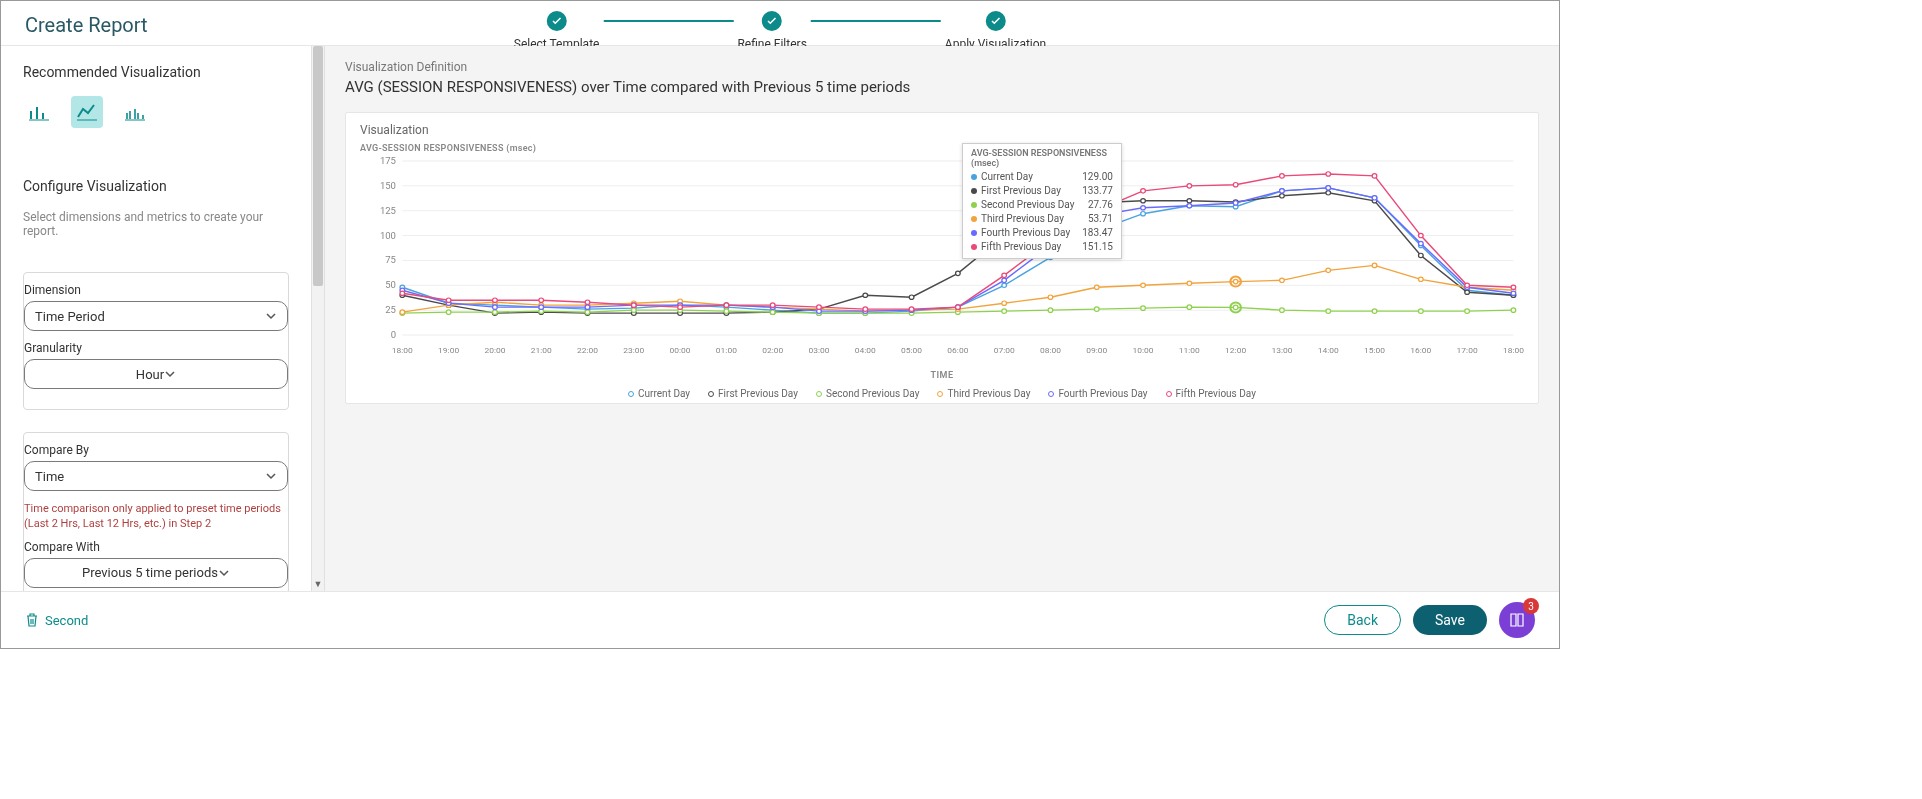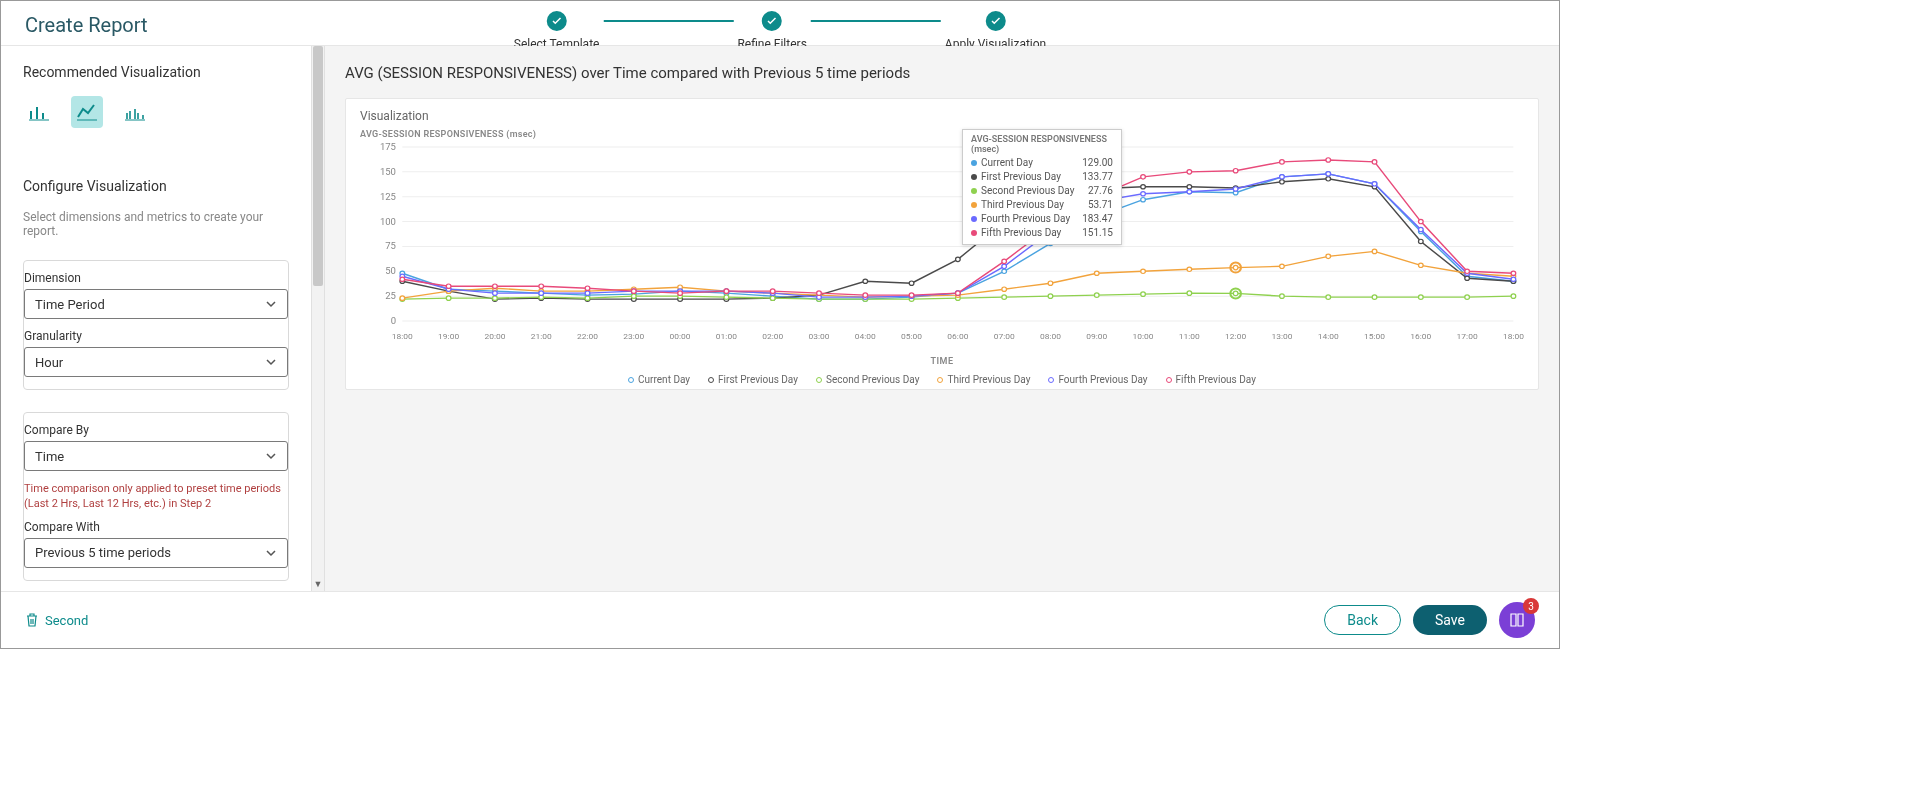--- a/index.html
+++ b/index.html
@@ -164,6 +164,7 @@
     </div>
 
     <div class="main">
+      <div class="def-label">Visualization Definition</div>
       <div class="def-text">AVG (SESSION RESPONSIVENESS) over Time compared with Previous 5 time periods</div>
 
       <div class="viz-card">

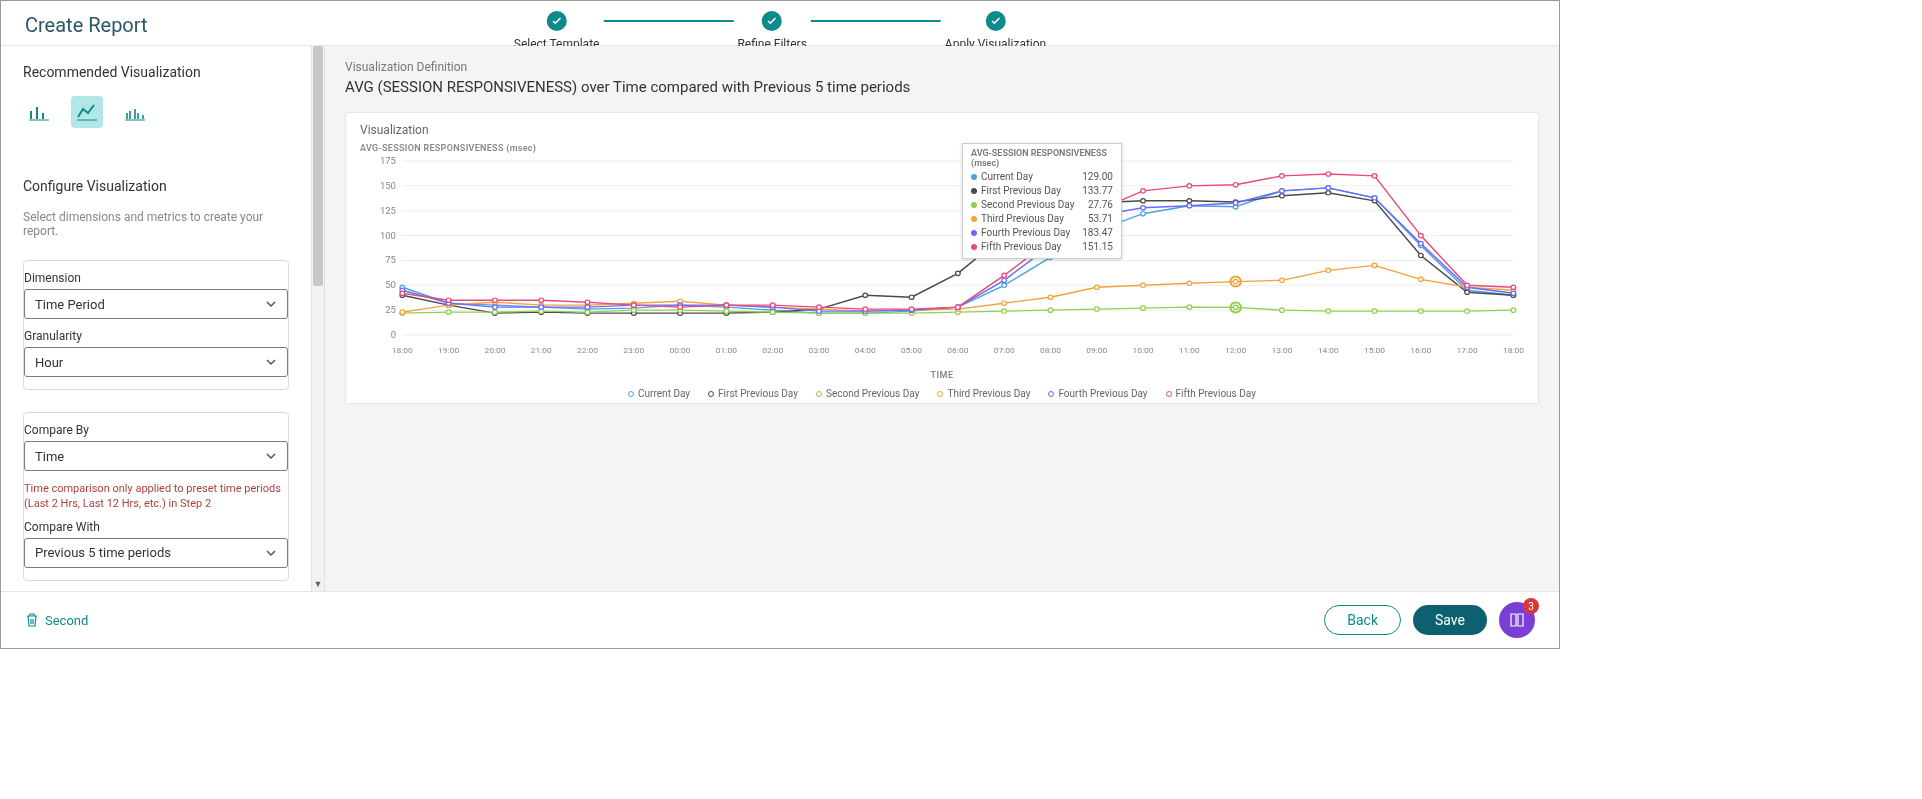--- a/index.html
+++ b/index.html
@@ -20,7 +20,7 @@
 .viz-icon { width: 32px; height: 32px; display: flex; align-items: center; justify-content: center; border-radius: 4px; cursor: pointer; color: #0d8b8b; }
 .viz-icon.selected { background: #b3e6e6; }
 .divider { height: 1px; background: #e0e0e0; margin: 6px 0 12px; }
-.sidebar-sub { font-size: 12px; color: #888; margin-bottom: 12px; }
+.sidebar-sub { font-size: 12px; color: #888; margin-bottom: 24px; }
 .field-group { border: 1px solid #d9d9d9; border-radius: 4px; padding: 10px 0 12px; margin-bottom: 12px; }
 .field-label { font-size: 12px; color: #333; margin-bottom: 4px; display: block; }
 .select { width: 100%; height: 30px; border: 1px solid #7a7a7a; border-radius: 3px; padding: 0 10px; display: flex; align-items: center; justify-content: space-between; background: #fff; cursor: pointer; margin-bottom: 10px; }

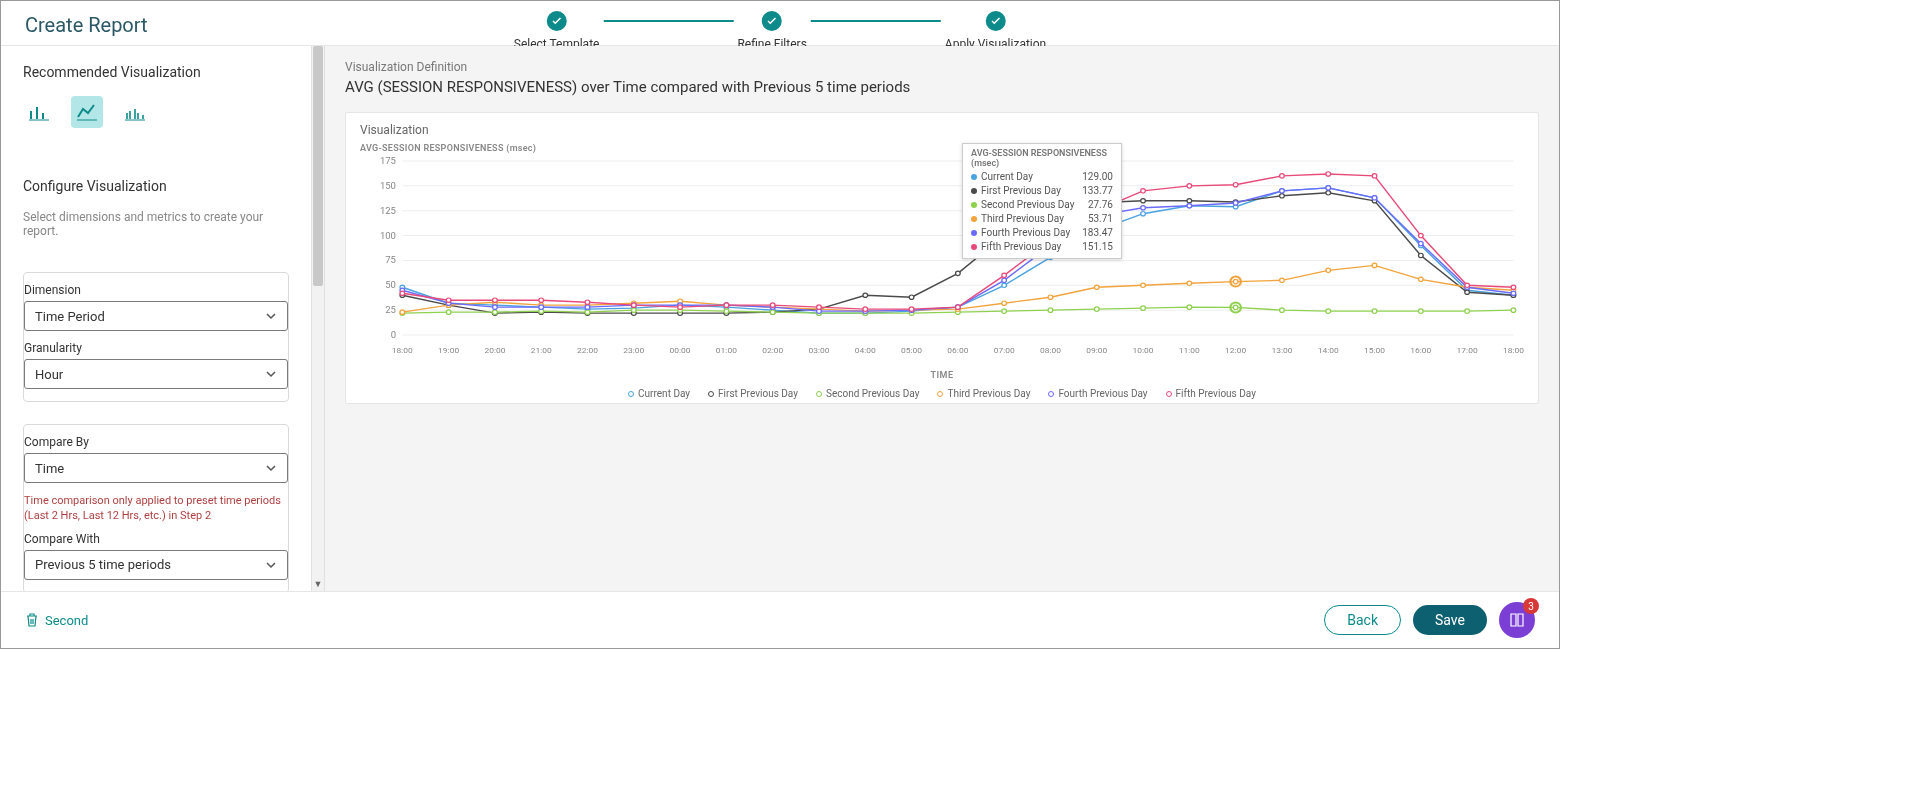--- a/index.html
+++ b/index.html
@@ -23,7 +23,7 @@
 .sidebar-sub { font-size: 12px; color: #888; margin-bottom: 24px; }
 .field-group { border: 1px solid #d9d9d9; border-radius: 4px; padding: 10px 0 12px; margin-bottom: 12px; }
 .field-label { font-size: 12px; color: #333; margin-bottom: 4px; display: block; }
-.select { width: 100%; height: 30px; border: 1px solid #7a7a7a; border-radius: 3px; padding: 0 10px; display: flex; align-items: center; justify-content: space-between; background: #fff; cursor: pointer; margin-bottom: 10px; }
+.select { width: 100%; height: 30px; border: 1px solid #7a7a7a; border-radius: 10px; padding: 0 10px; display: flex; align-items: center; justify-content: space-between; background: #fff; cursor: pointer; margin-bottom: 10px; }
 .select:last-child { margin-bottom: 0; }
 .chev { width: 12px; height: 12px; }
 .warn-text { font-size: 11px; color: #b04040; line-height: 1.4; margin-bottom: 8px; }

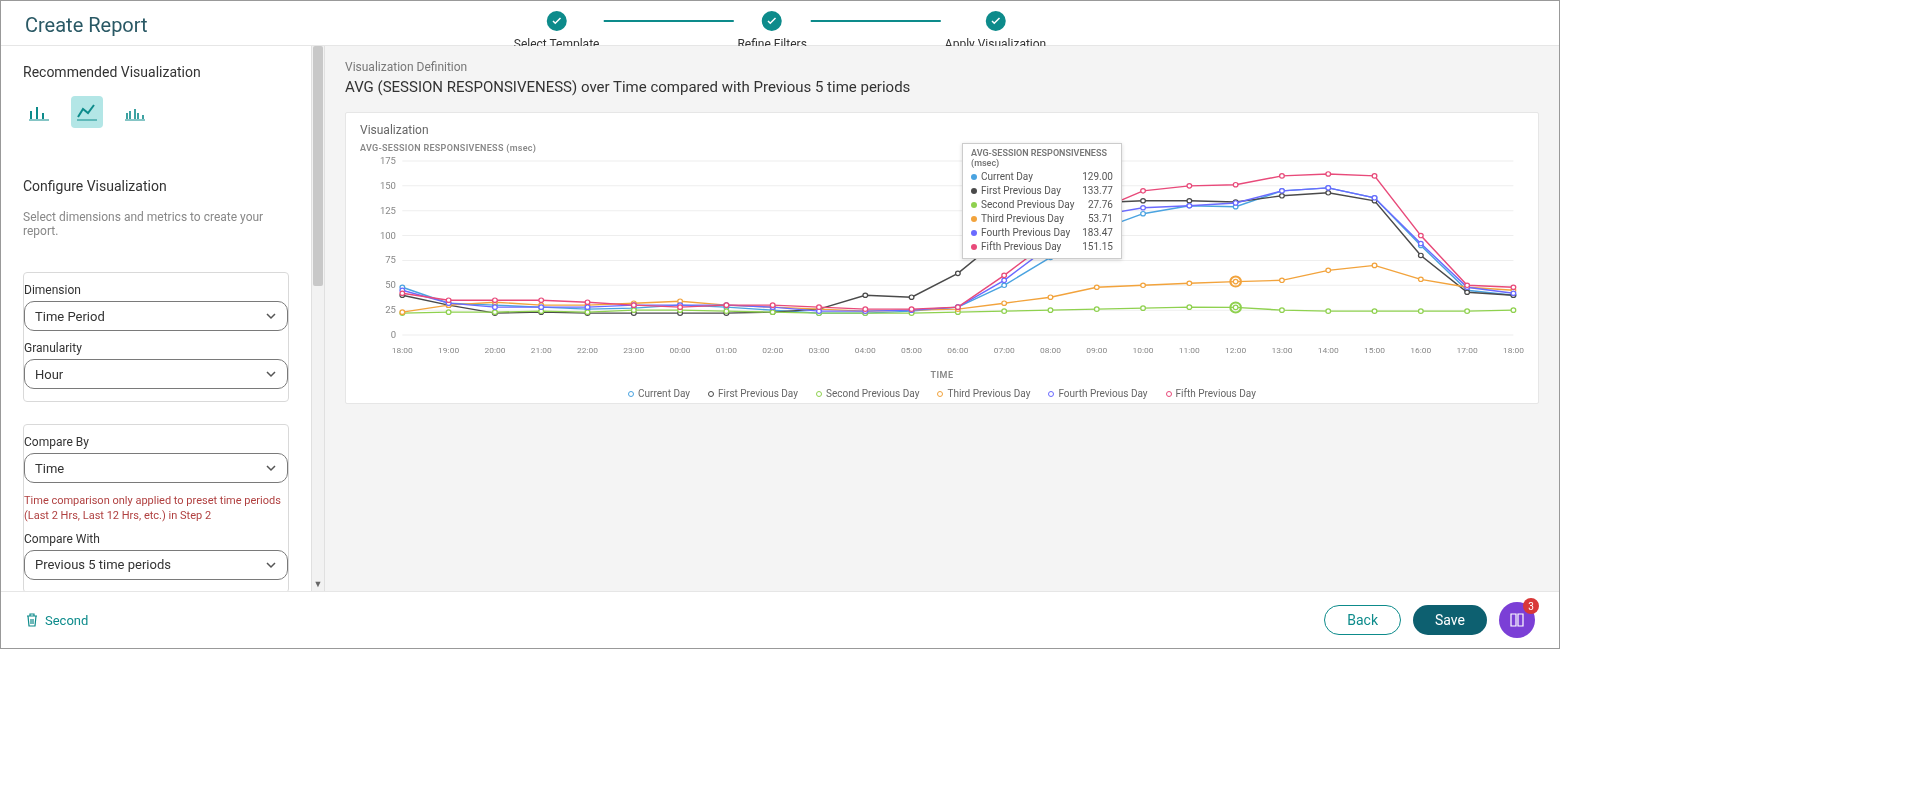--- a/index.html
+++ b/index.html
@@ -24,7 +24,7 @@
 .field-group { border: 1px solid #d9d9d9; border-radius: 4px; padding: 10px 0 12px; margin-bottom: 12px; }
 .field-label { font-size: 12px; color: #333; margin-bottom: 4px; display: block; }
 .select { width: 100%; height: 30px; border: 1px solid #7a7a7a; border-radius: 10px; padding: 0 10px; display: flex; align-items: center; justify-content: space-between; background: #fff; cursor: pointer; margin-bottom: 10px; }
-.select:last-child { margin-bottom: 0; }
+.select:last-child { margin-bottom: 8px; justify-content: center; }
 .chev { width: 12px; height: 12px; }
 .warn-text { font-size: 11px; color: #b04040; line-height: 1.4; margin-bottom: 8px; }
 .scrollbar-col { width: 14px; background: #f2f2f2; position: relative; border-left: 1px solid #e0e0e0; border-right: 1px solid #e0e0e0; }

